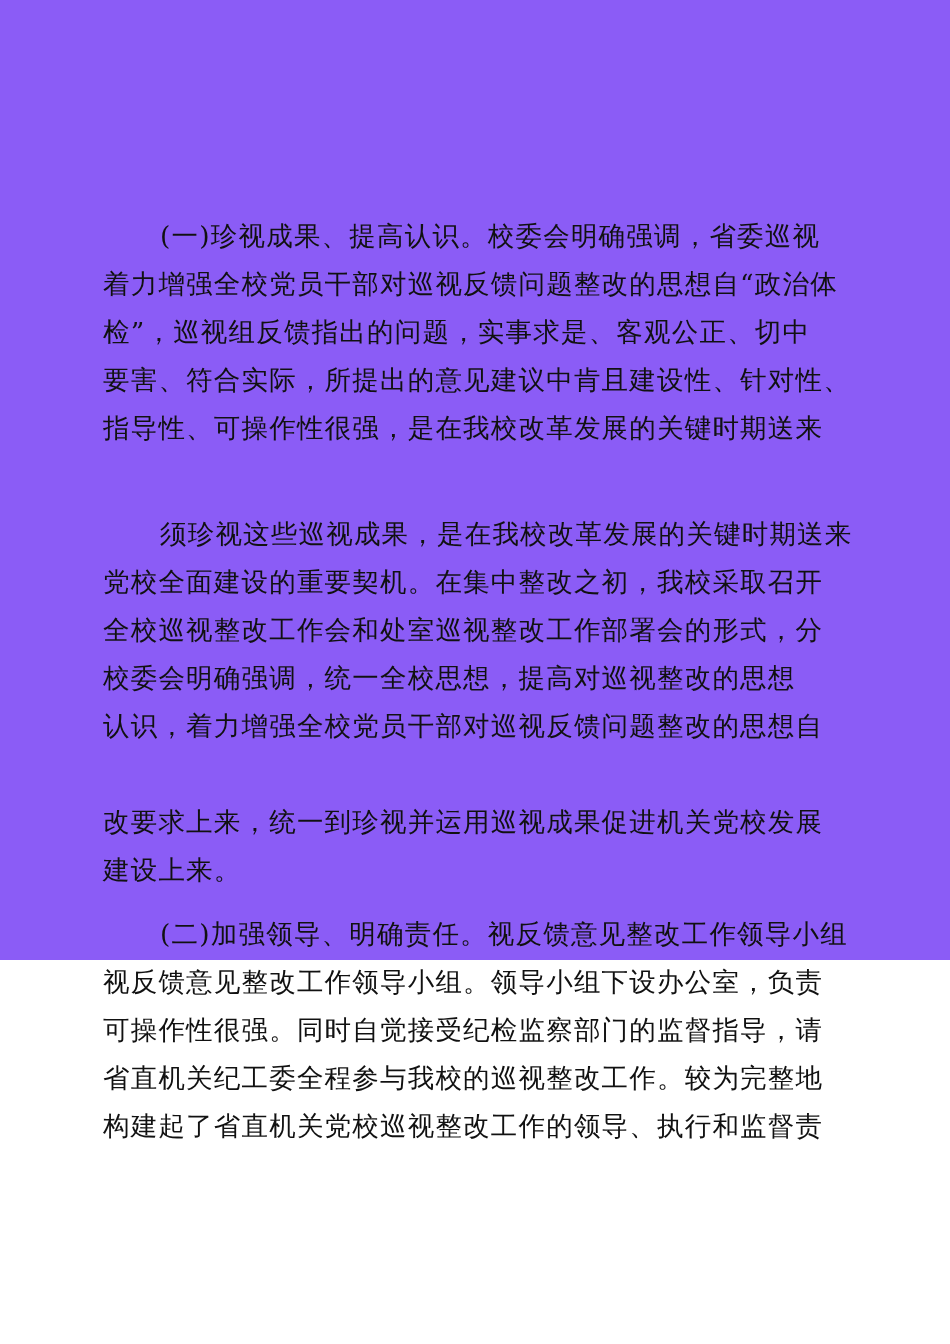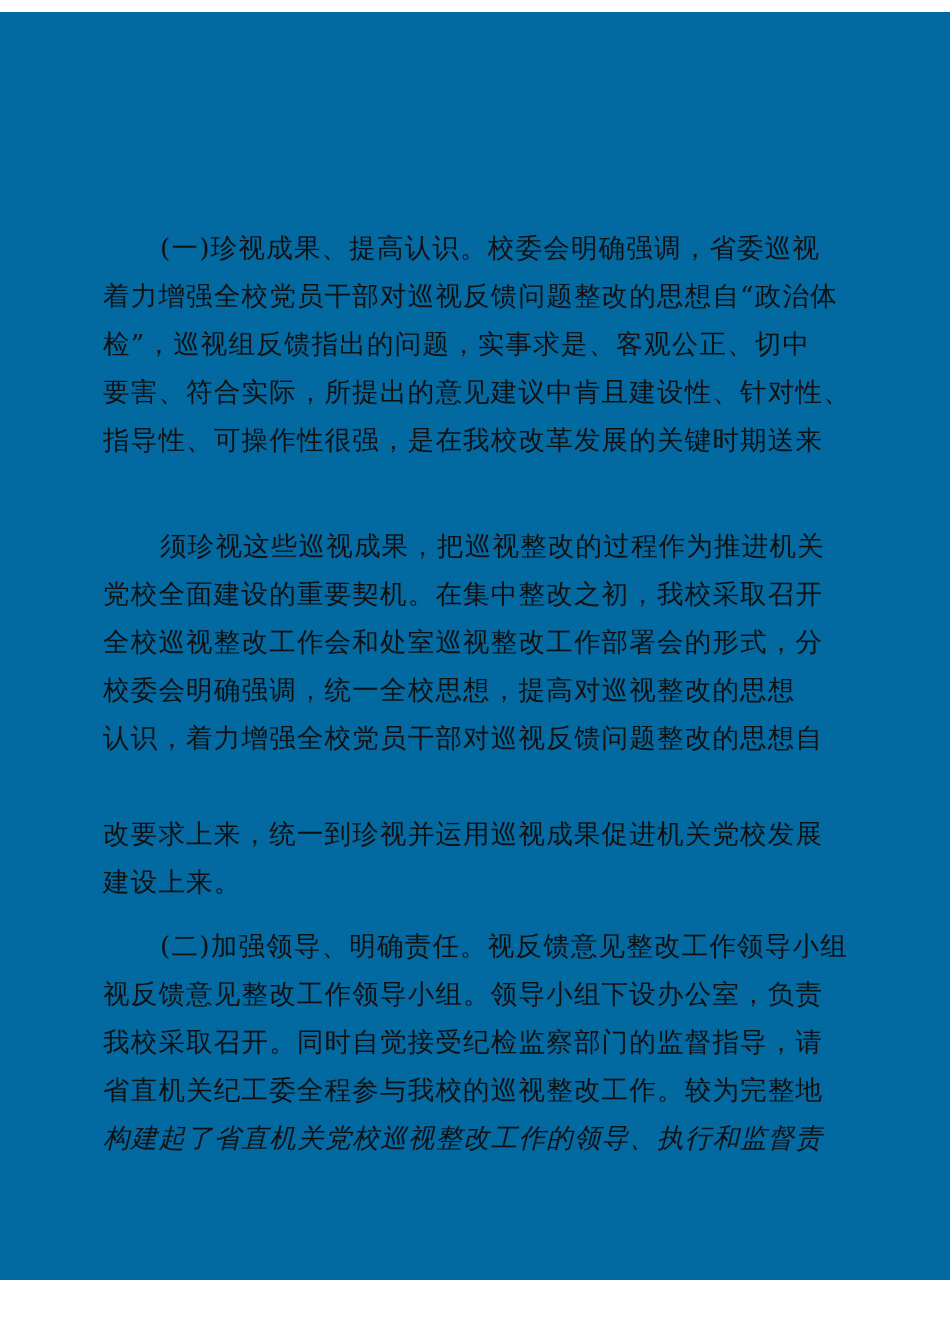--- a/index.html
+++ b/index.html
@@ -5,7 +5,7 @@
   html, body { margin: 0; padding: 0; background: #ffffff; }
   body { width: 950px; height: 1344px; position: relative; overflow: hidden; }
   .page {
-    position: absolute; left: 0; top: 12px; width: 950px; height: 1268px; background: #0369a1;
+    position: absolute; left: 0; top: 0; width: 950px; height: 960px; background: #8b5cf6;
   }
   .line {
     position: absolute;

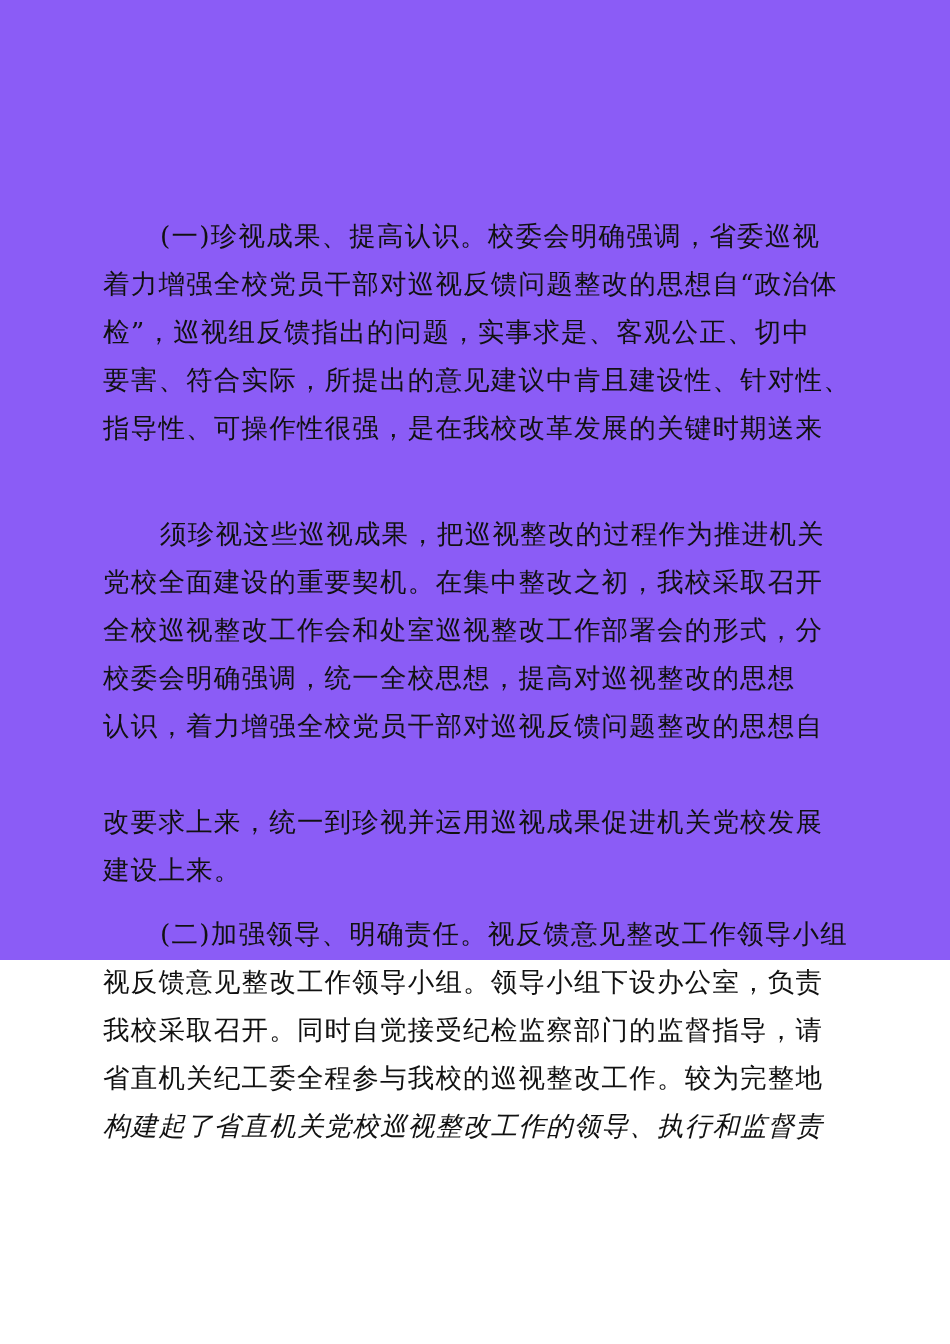--- a/index.html
+++ b/index.html
@@ -31,7 +31,7 @@
   <div class="line" style="top:356px;">要害、符合实际，所提出的意见建议中肯且建设性、针对性、</div>
   <div class="line" style="top:404px;">指导性、可操作性很强，是在我校改革发展的关键时期送来</div>
 
-  <div class="line indent" style="top:510px;">须珍视这些巡视成果，把巡视整改的过程作为推进机关</div>
+  <div class="line indent" style="top:510px;">须珍视这些巡视成果，是在我校改革发展的关键时期送来</div>
   <div class="line" style="top:558px;">党校全面建设的重要契机。在集中整改之初，我校采取召开</div>
   <div class="line" style="top:606px;">全校巡视整改工作会和处室巡视整改工作部署会的形式，分</div>
   <div class="line" style="top:654px;">校委会明确强调，统一全校思想，提高对巡视整改的思想</div>

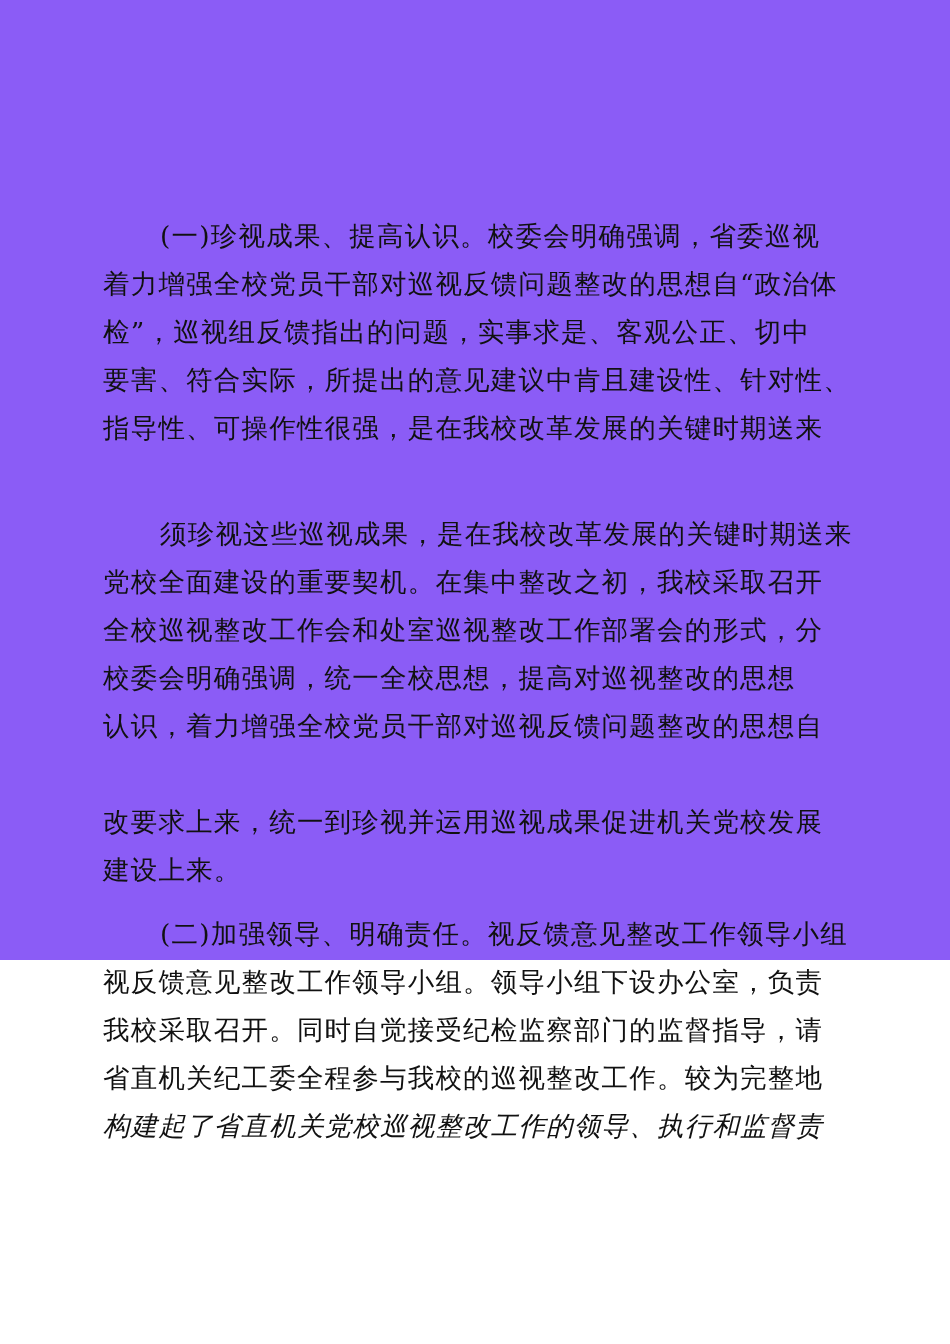--- a/index.html
+++ b/index.html
@@ -41,7 +41,7 @@
 
   <div class="line indent" style="top:910px;">(二)加强领导、明确责任。视反馈意见整改工作领导小组</div>
   <div class="line" style="top:958px;">视反馈意见整改工作领导小组。领导小组下设办公室，负责</div>
-  <div class="line" style="top:1006px;">我校采取召开。同时自觉接受纪检监察部门的监督指导，请</div>
+  <div class="line" style="top:1006px;">可操作性很强。同时自觉接受纪检监察部门的监督指导，请</div>
   <div class="line" style="top:1054px;">省直机关纪工委全程参与我校的巡视整改工作。较为完整地</div>
   <div class="line" style="top:1102px;font-style:italic;">构建起了省直机关党校巡视整改工作的领导、执行和监督责</div>
 

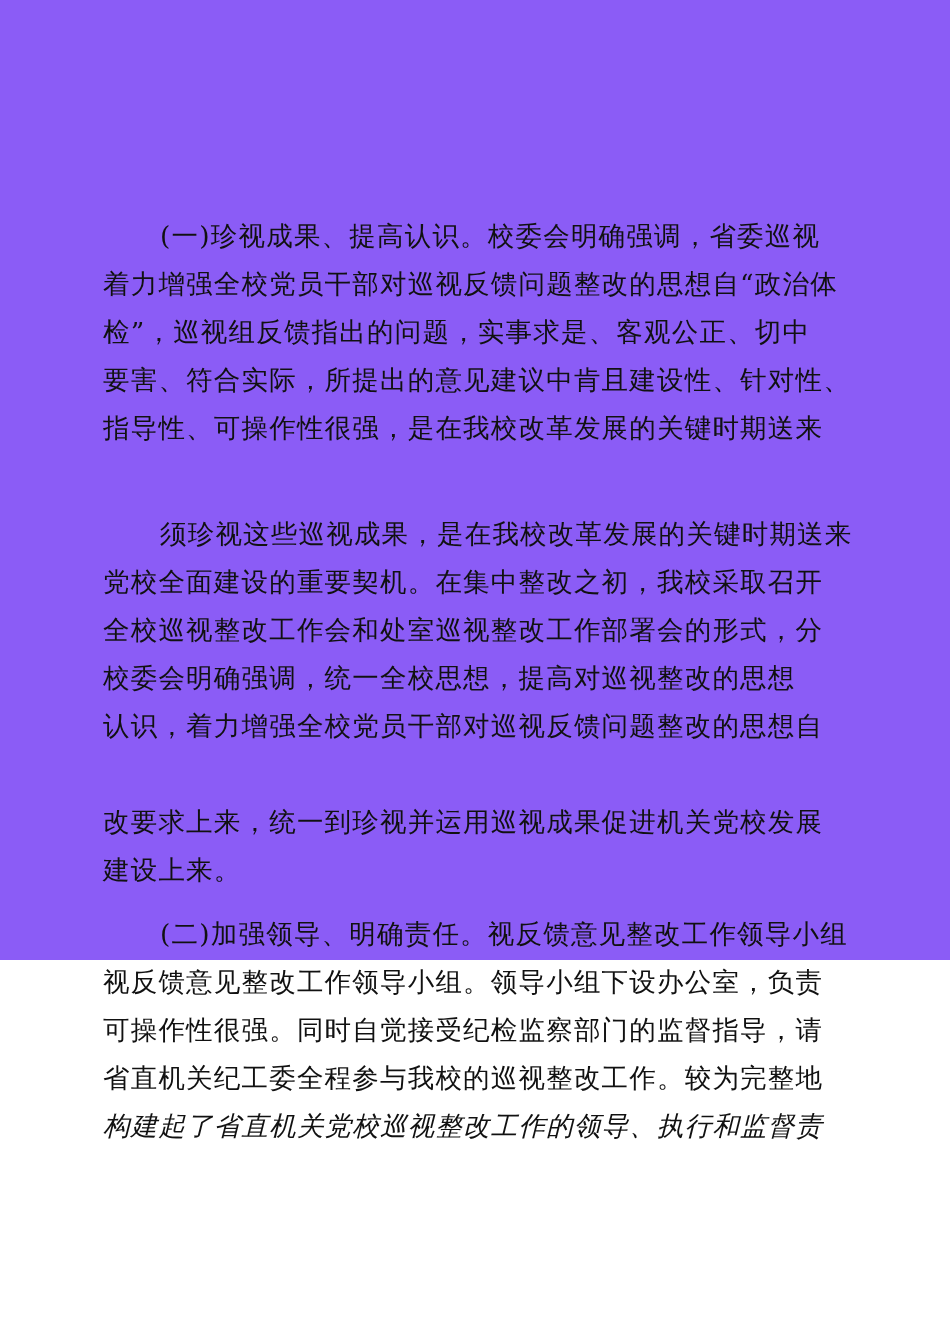--- a/index.html
+++ b/index.html
@@ -43,7 +43,7 @@
   <div class="line" style="top:958px;">视反馈意见整改工作领导小组。领导小组下设办公室，负责</div>
   <div class="line" style="top:1006px;">可操作性很强。同时自觉接受纪检监察部门的监督指导，请</div>
   <div class="line" style="top:1054px;">省直机关纪工委全程参与我校的巡视整改工作。较为完整地</div>
-  <div class="line" style="top:1102px;font-style:italic;">构建起了省直机关党校巡视整改工作的领导、执行和监督责</div>
+  <div class="line" style="top:1102px;">构建起了省直机关党校巡视整改工作的领导、执行和监督责</div>
 
 </div>
 

